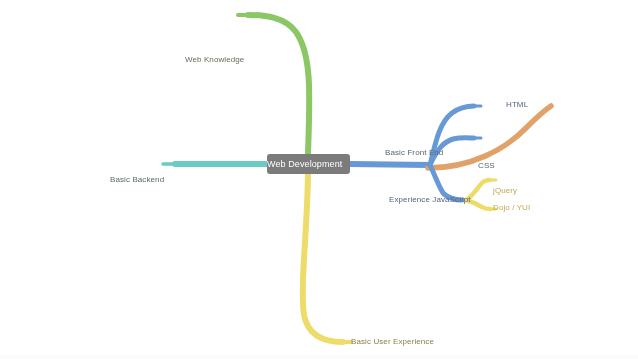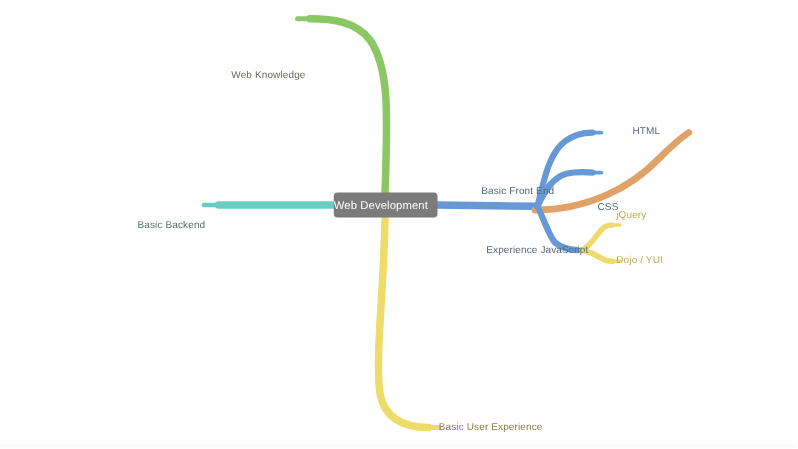--- a/index.html
+++ b/index.html
@@ -115,7 +115,7 @@
 
   <div class="node-label" style="left:389px; top:196px; color:#55657a;">Experience JavaScript</div>
 
-  <div class="node-label" style="left:493px; top:168px; color:#b8ad4e;">jQuery</div>
+  <div class="node-label" style="left:493px; top:187px; color:#b8ad4e;">jQuery</div>
 
   <div class="node-label" style="left:493px; top:204px; color:#b8ad4e;text-align:right;">Dojo / YUI</div>
 

